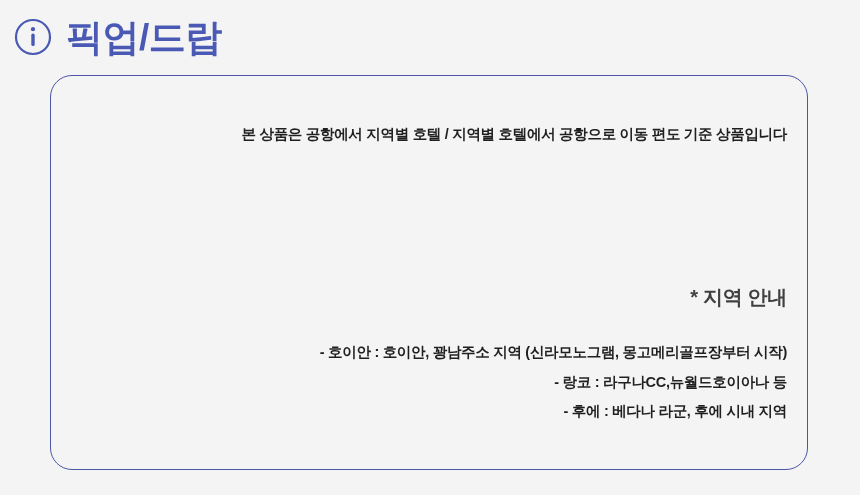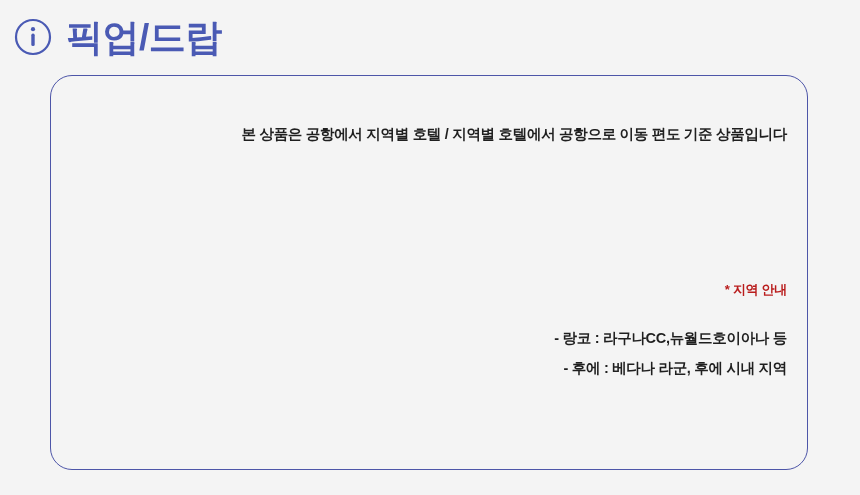--- a/index.html
+++ b/index.html
@@ -88,9 +88,9 @@
   }
 
   .region-heading {
-    font-size: 13px;
+    font-size: 20px;
     font-weight: 700;
-    color: #b91c1c;
+    color: #404040;
     line-height: 30px;
     letter-spacing: -0.3px;
     white-space: nowrap;

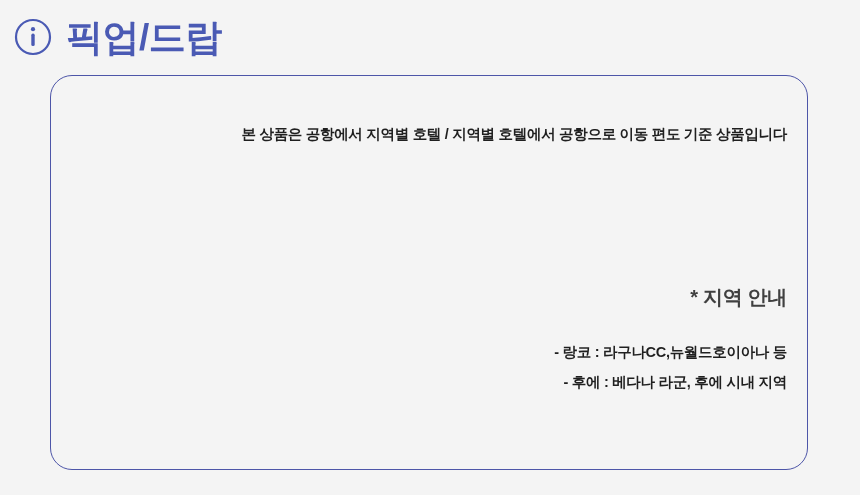--- a/index.html
+++ b/index.html
@@ -137,6 +137,7 @@
       <p class="region-heading">* 지역 안내</p>
 
       <ul class="region-list">
+        <li class="region-item">- 호이안 : 호이안, 꽝남주소 지역 (신라모노그램, 몽고메리골프장부터 시작)</li>
         <li class="region-item">- 랑코 : 라구나CC,뉴월드호이아나 등</li>
         <li class="region-item">- 후에 : 베다나 라군, 후에 시내 지역</li>
 

